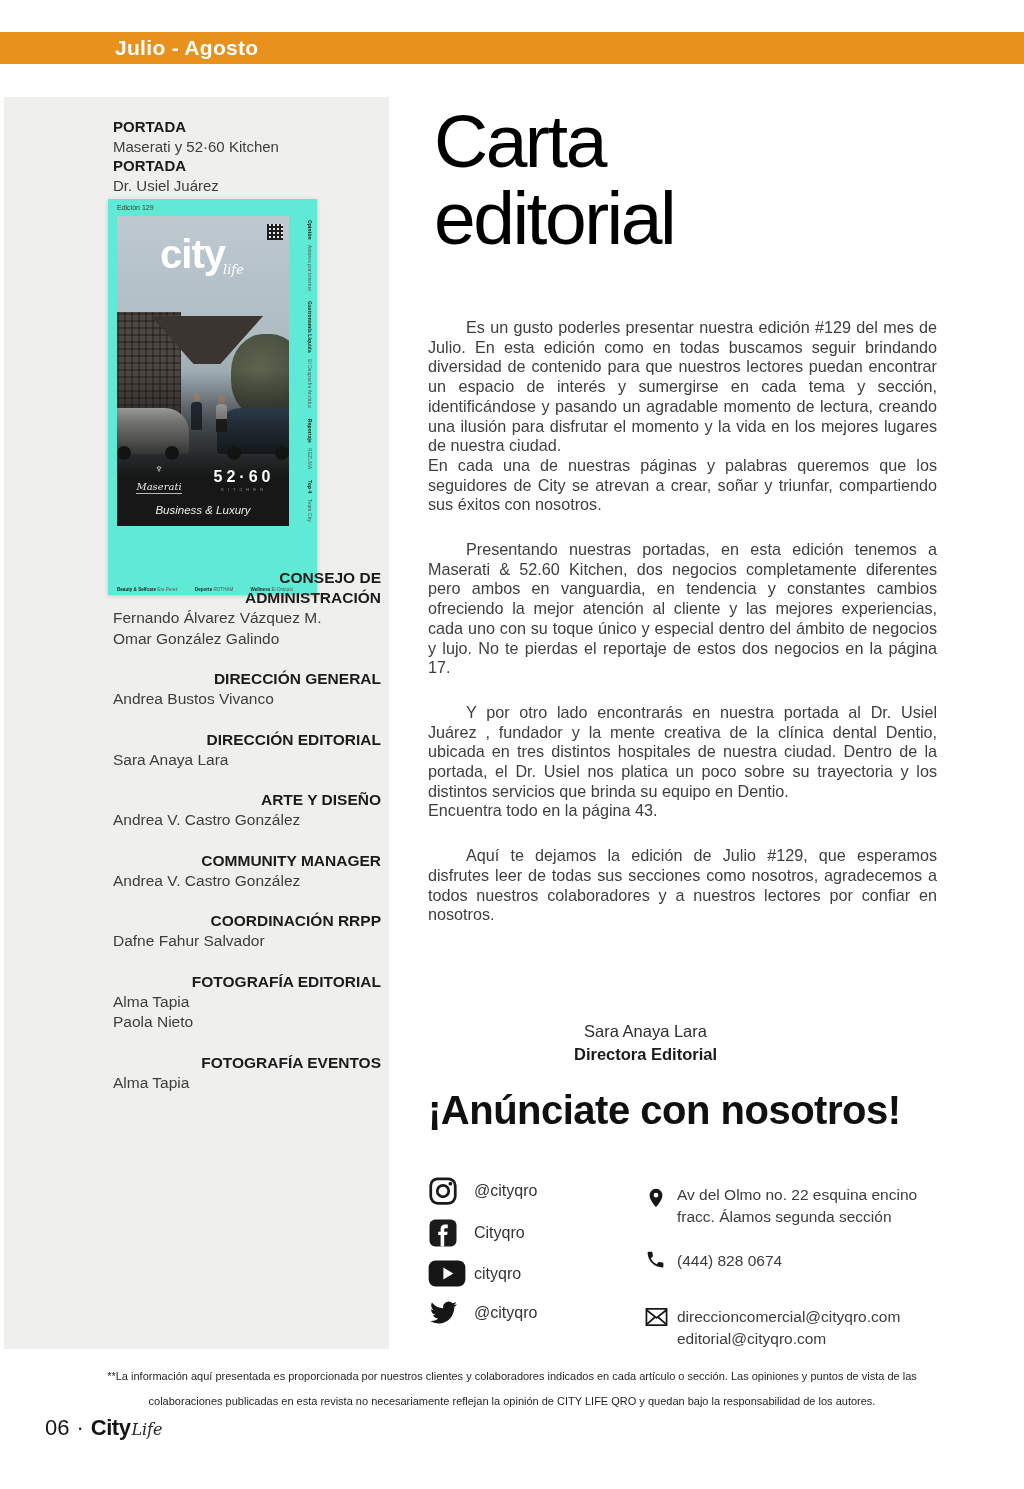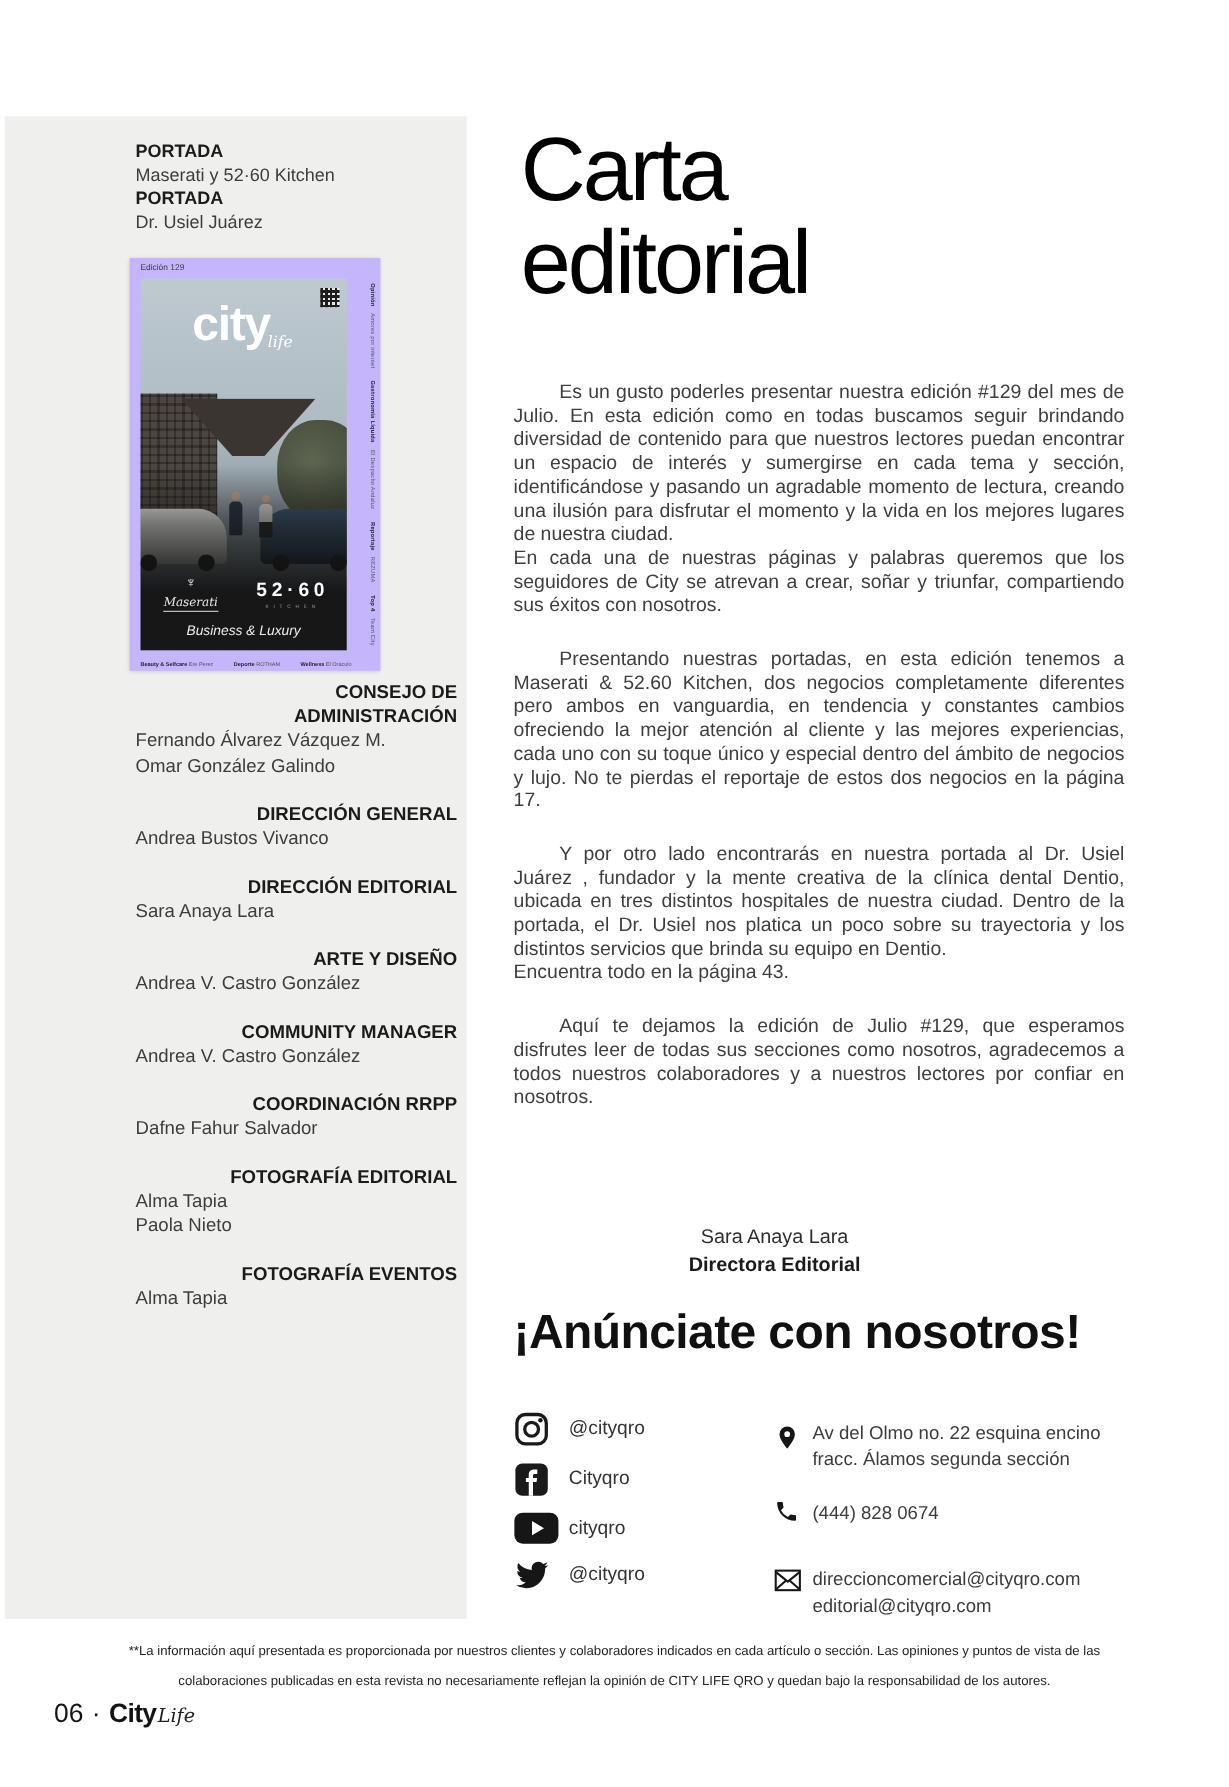--- a/index.html
+++ b/index.html
@@ -125,6 +125,9 @@
 
 <div class="page">
 
+  <div class="topbar">
+    <span class="topbar-label">Julio - Agosto</span>
+  </div>
 
   <aside class="sidebar">
 

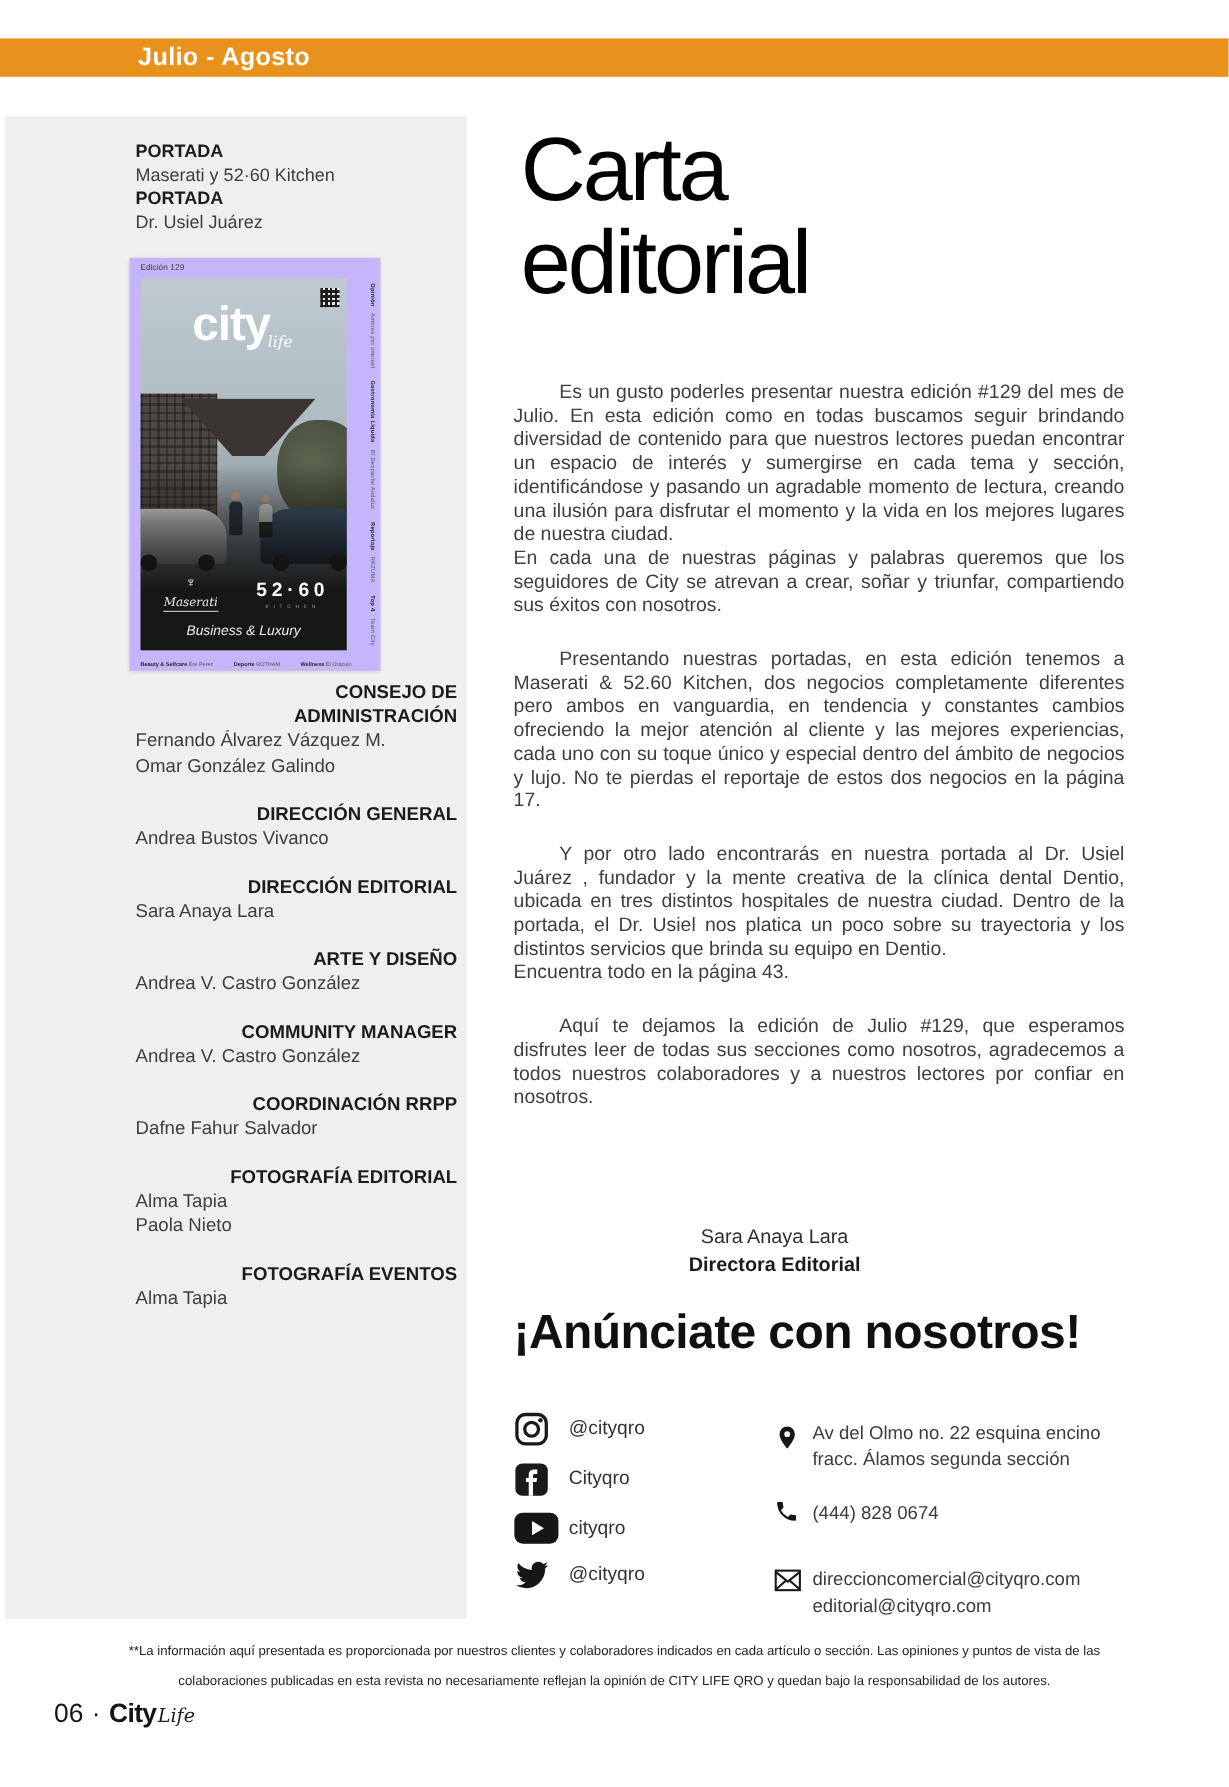--- a/index.html
+++ b/index.html
@@ -23,8 +23,8 @@
   .portada-value { color:#3d3d3d; }
 
   
-  .cover-card { position:absolute; left:104px; top:118px; width:209px; height:344px;
-    background:#c4b5fd; box-shadow:0 1px 4px rgba(0,0,0,.18); }
+  .cover-card { position:absolute; left:104px; top:102px; width:209px; height:396px;
+    background:#5eead4; box-shadow:0 1px 4px rgba(0,0,0,.18); }
   .cover-edition { position:absolute; left:9px; top:5px; font-size:7px; color:#3a3a3a; }
   .cover-photo { position:absolute; left:9px; top:17px; width:172px; height:310px; overflow:hidden;
     background:linear-gradient(180deg,#bec9d0 0%,#afbcc4 38%,#97a3ab 58%,#7e8a90 72%); }

